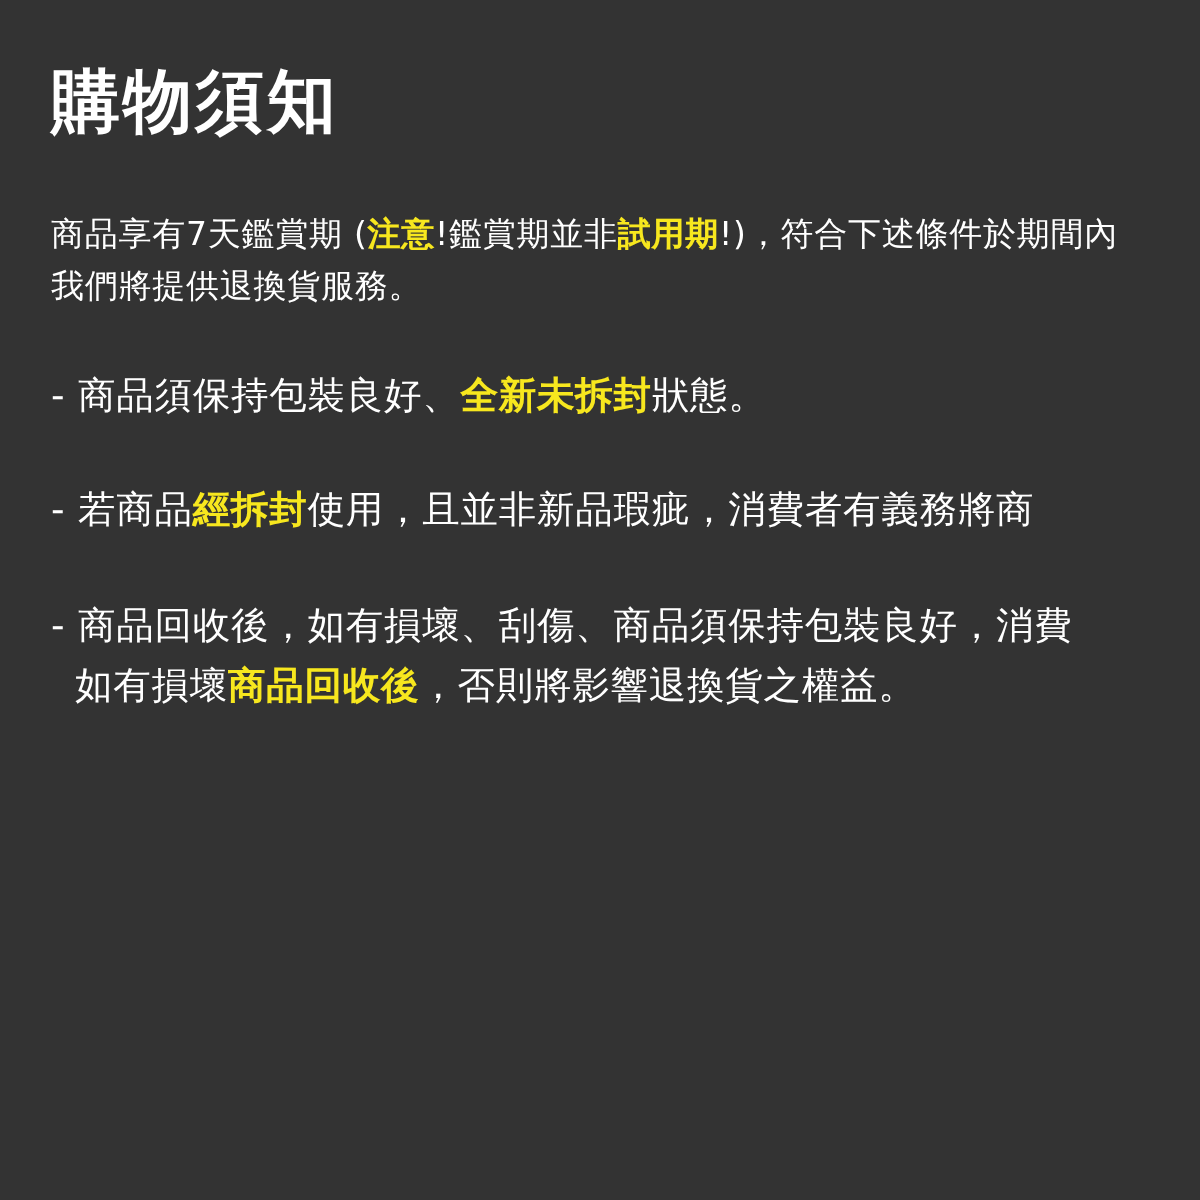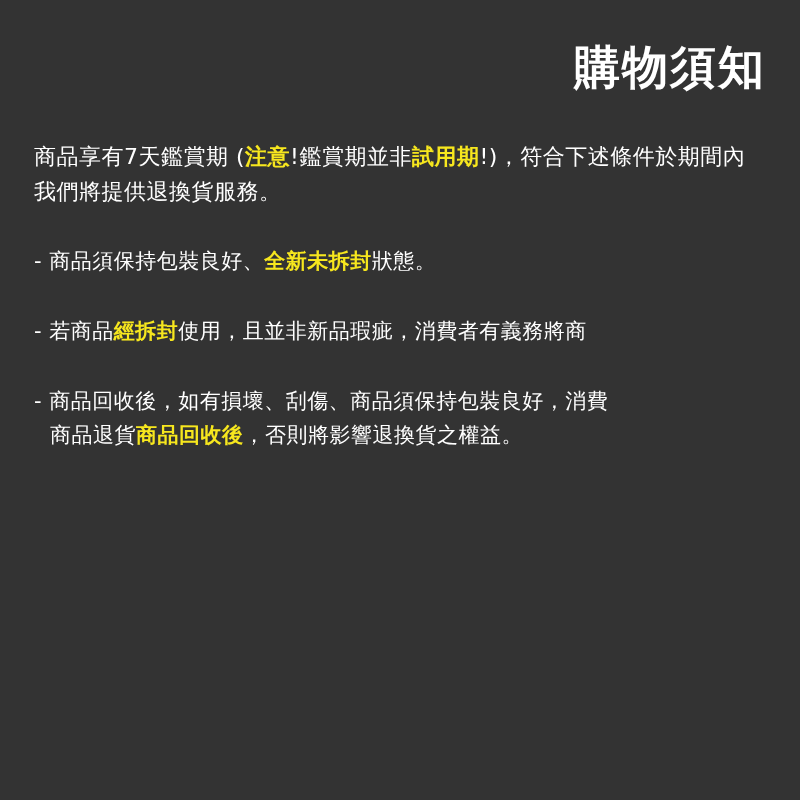--- a/index.html
+++ b/index.html
@@ -22,7 +22,7 @@
     position: relative;
   }
   .title {
-    text-align: right;
+    text-align: left;
     font-size: 46px;
     font-weight: bold;
     letter-spacing: 2px;

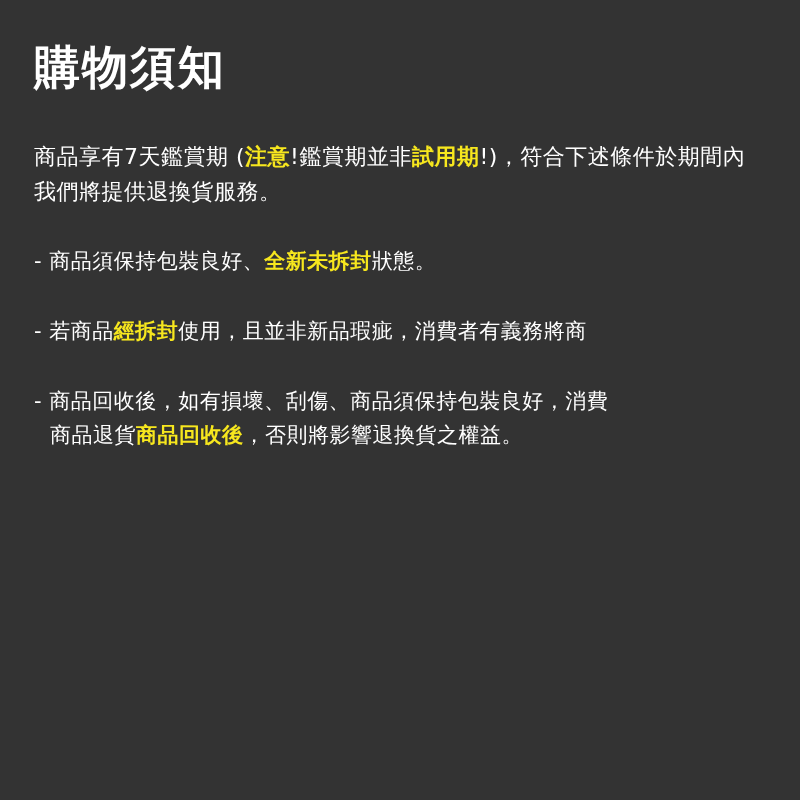--- a/index.html
+++ b/index.html
@@ -42,7 +42,7 @@
     letter-spacing: 0.5px;
   }
   .bullet {
-    font-size: 21px;
+    font-size: 25px;
     line-height: 1.62;
     margin: 0 0 36px 0;
     letter-spacing: 0.5px;

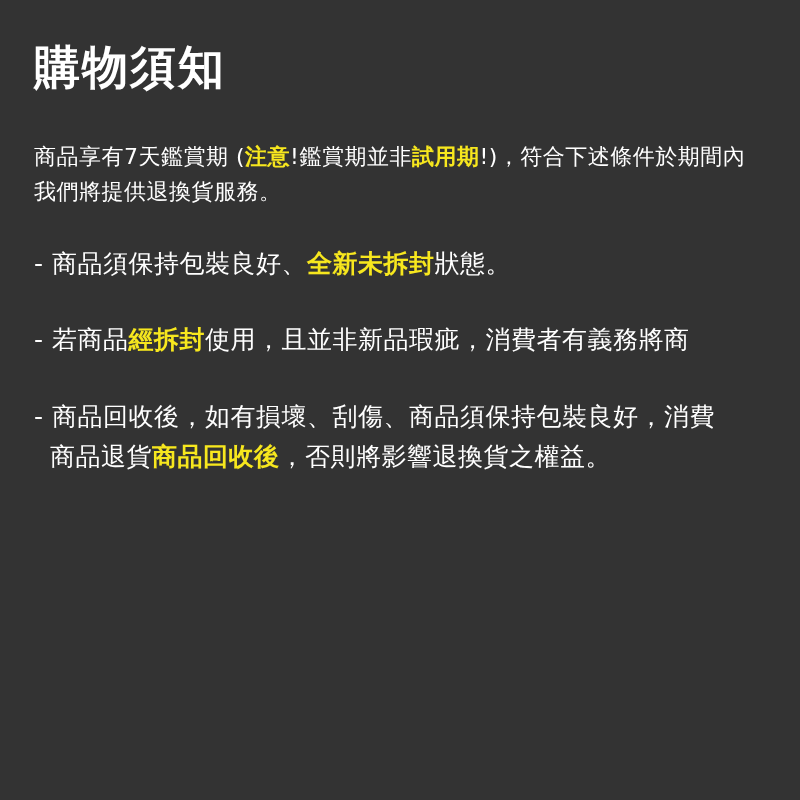--- a/index.html
+++ b/index.html
@@ -72,7 +72,7 @@
 
   <p class="bullet"><span>-</span> <span>若商品</span><span class="hl">經拆封</span><span>使用，且並非新品瑕疵，消費者有義務將商</span></p>
 
-  <p class="bullet"><span>-</span> <span>商品回收後，如有損壞、刮傷、商品須保持包裝良好，消費</span><span class="cont"><span>商品退貨</span><span class="hl">商品回收後</span><span>，否則將影響退換貨之權益。</span></span></p>
+  <p class="bullet"><span>-</span> <span>商品回收後，如有損壞、刮傷、商品須保持包裝良好，消費</span><span class="cont"><span>如有損壞</span><span class="hl">商品回收後</span><span>，否則將影響退換貨之權益。</span></span></p>
 
 </div>
 

